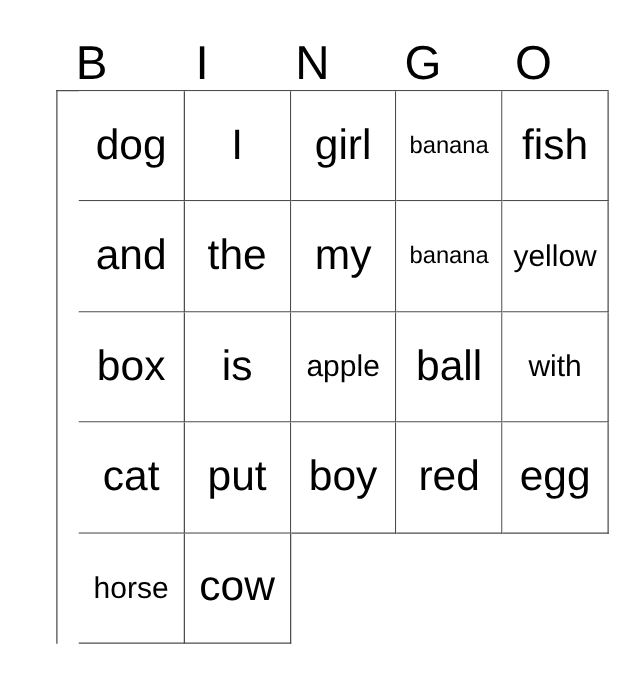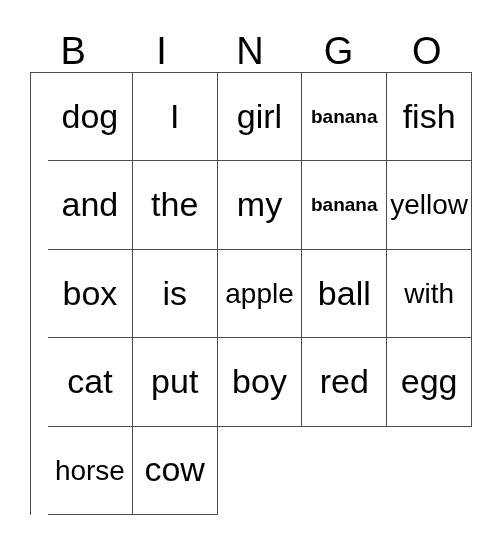--- a/index.html
+++ b/index.html
@@ -44,7 +44,7 @@
   
   #grid {
     position: absolute;
-    left: 30px;
+    left: 45px;
     top: 72px;
     width: 442px;
     height: 443px;

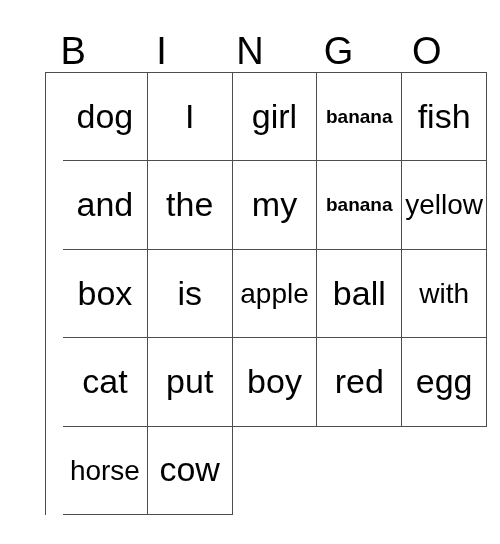--- a/index.html
+++ b/index.html
@@ -77,7 +77,7 @@
   
   .size-lg    { font-size: 34px; }
   .size-md    { font-size: 28px; }
-  .size-sm    { font-size: 19px; font-weight: bold; }
+  .size-sm    { font-size: 19px; }
 </style>
 </head>
 <body>

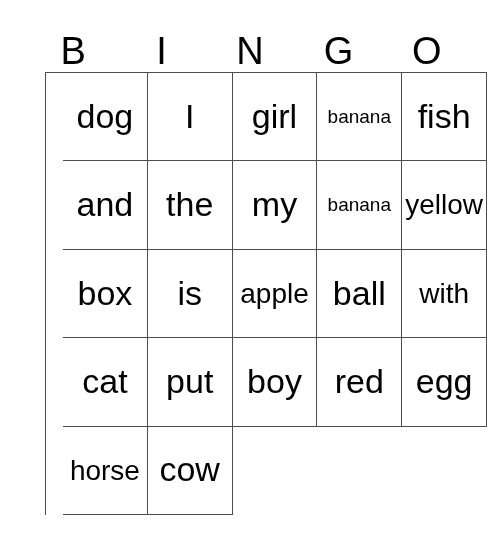--- a/index.html
+++ b/index.html
@@ -76,7 +76,7 @@
 
   
   .size-lg    { font-size: 34px; }
-  .size-md    { font-size: 28px; }
+  .size-md    { font-size: 24px; }
   .size-sm    { font-size: 19px; }
 </style>
 </head>

